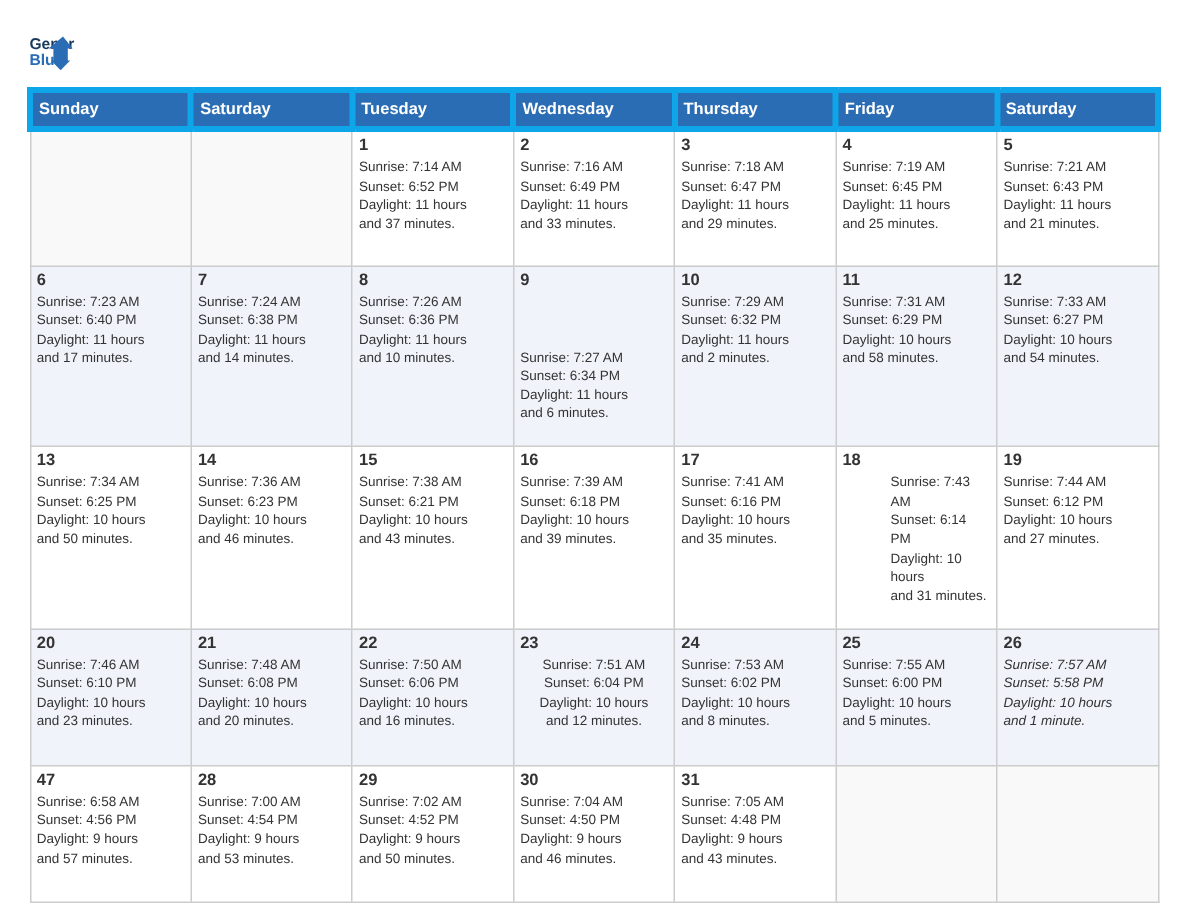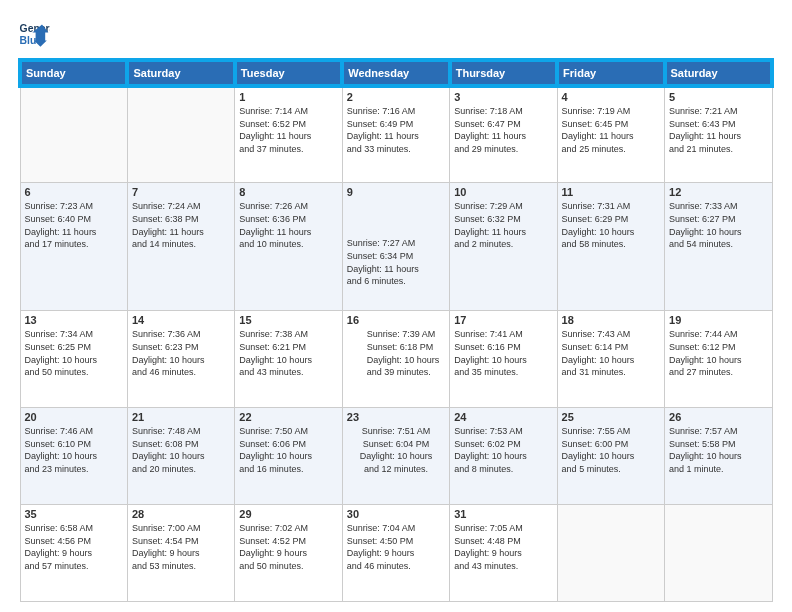--- a/index.html
+++ b/index.html
@@ -225,7 +225,7 @@
           </td>
           <td>
             <span class="day-num">16</span>
-            <div class="day-info" style="white-space: pre-line; margin-left: 20px;">Sunrise: 7:39 AM
+            <div class="day-info" style="white-space: pre-line;">Sunrise: 7:39 AM
 Sunset: 6:18 PM
 Daylight: 10 hours
 and 39 minutes.</div>

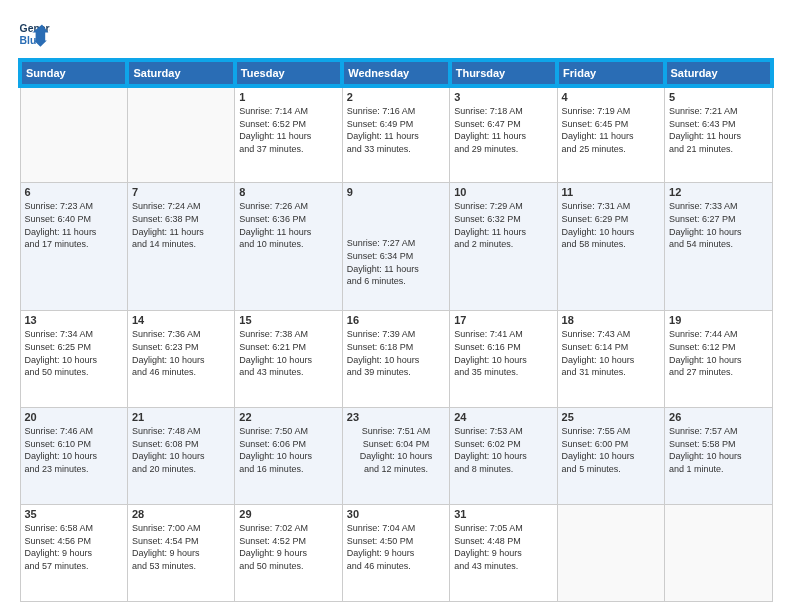--- a/index.html
+++ b/index.html
@@ -239,7 +239,7 @@
           </td>
           <td>
             <span class="day-num">18</span>
-            <div class="day-info" style="white-space: pre-line;">Sunrise: 7:43 AM
+            <div class="day-info" style="white-space: pre-line; margin-left: 32px;">Sunrise: 7:43 AM
 Sunset: 6:14 PM
 Daylight: 10 hours
 and 31 minutes.</div>

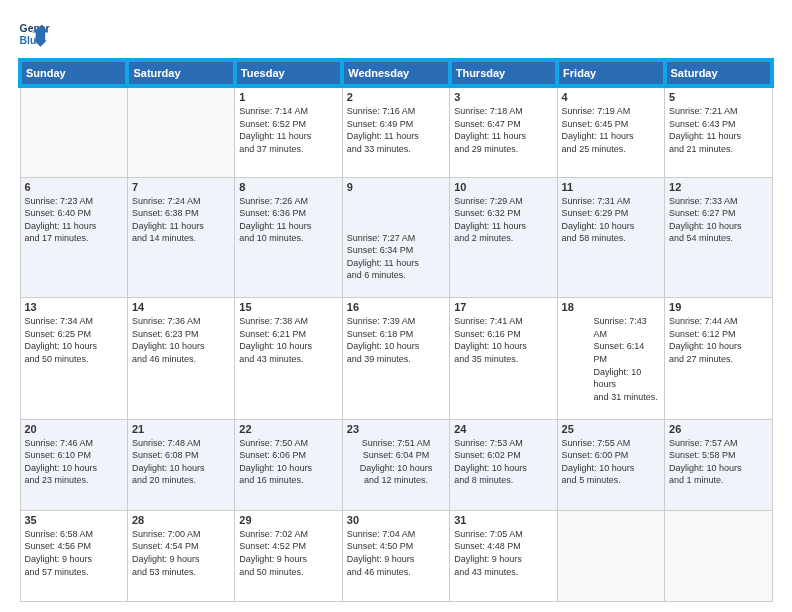--- a/index.html
+++ b/index.html
@@ -297,7 +297,7 @@
           </td>
           <td>
             <span class="day-num">26</span>
-            <div class="day-info" style="white-space: pre-line;">Sunrise: 7:57 AM
+            <div class="day-info" style="white-space: pre-line; font-style: italic;">Sunrise: 7:57 AM
 Sunset: 5:58 PM
 Daylight: 10 hours
 and 1 minute.</div>

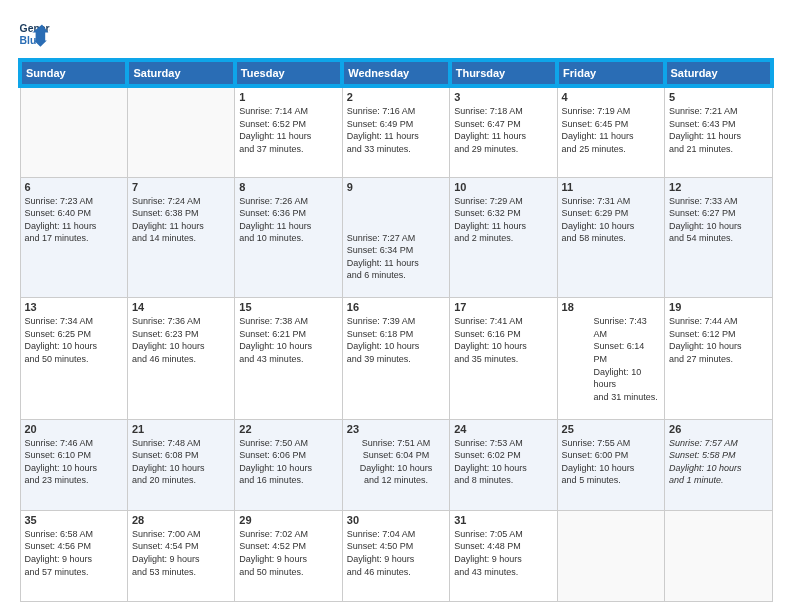--- a/index.html
+++ b/index.html
@@ -305,7 +305,7 @@
         </tr>
         <tr>
           <td>
-            <span class="day-num">35</span>
+            <span class="day-num">47</span>
             <div class="day-info" style="white-space: pre-line;">Sunrise: 6:58 AM
 Sunset: 4:56 PM
 Daylight: 9 hours

